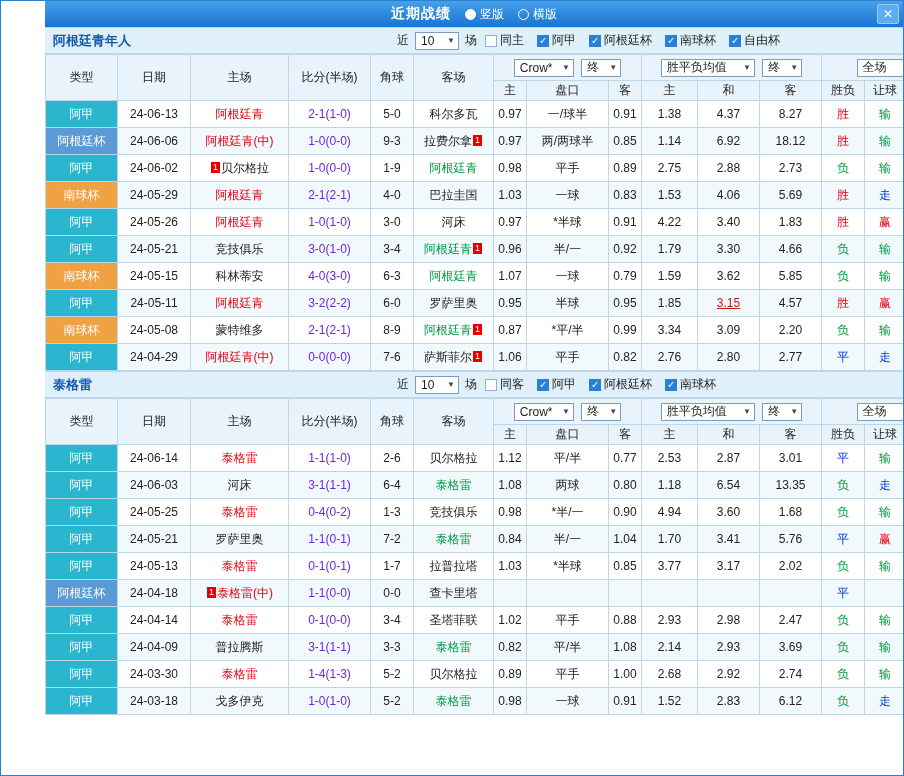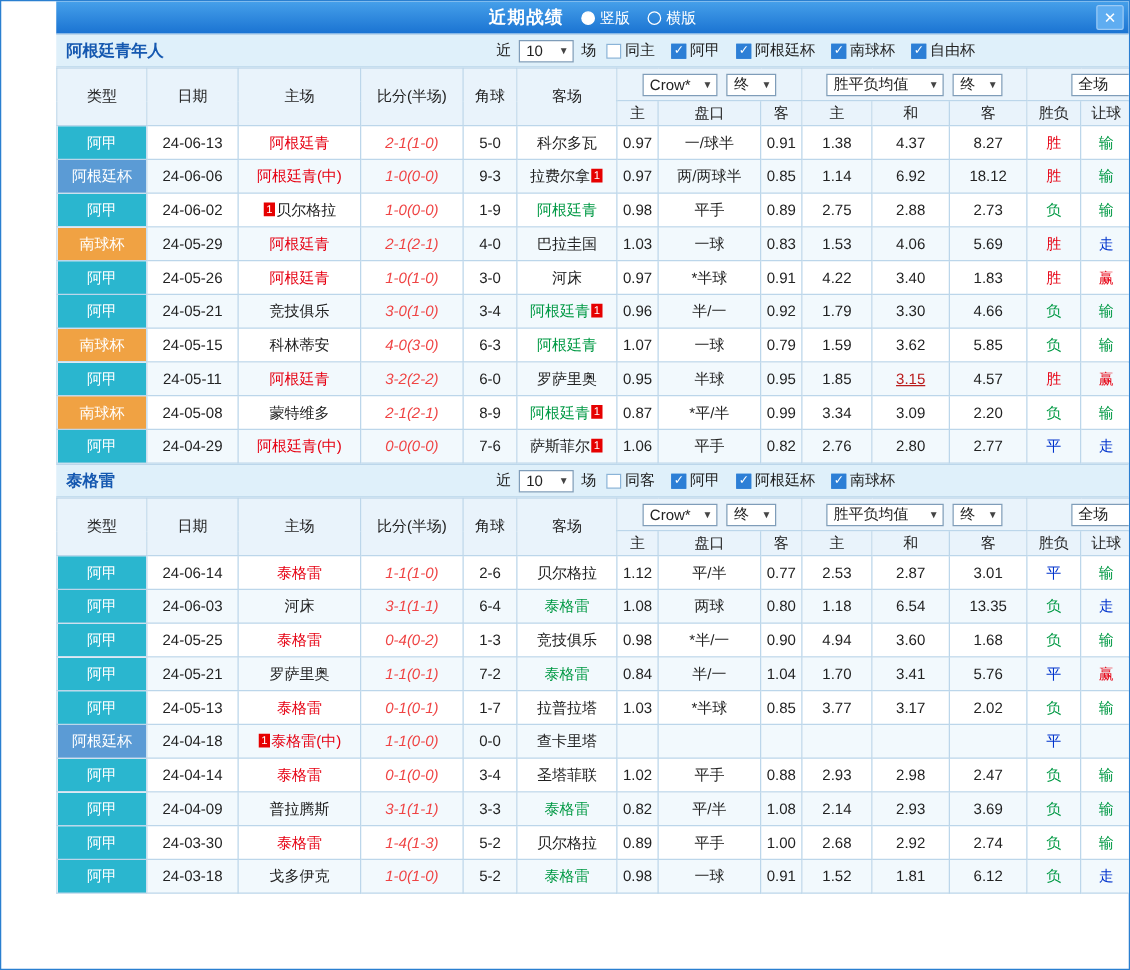--- a/index.html
+++ b/index.html
@@ -89,7 +89,7 @@
   .grid tbody tr:nth-child(even) td { background: #f2f9fd; }
   td.lg { color: #fff; }
   td.score, .c-b { color: #0033cc; }
-  td.score { color: #ef4444; font-style: italic; }
+  td.score { color: #6d28d9; }
   .t-red  { color: #e60012; }
   .t-green{ color: #009944; }
   .t-blk  { color: #222; }

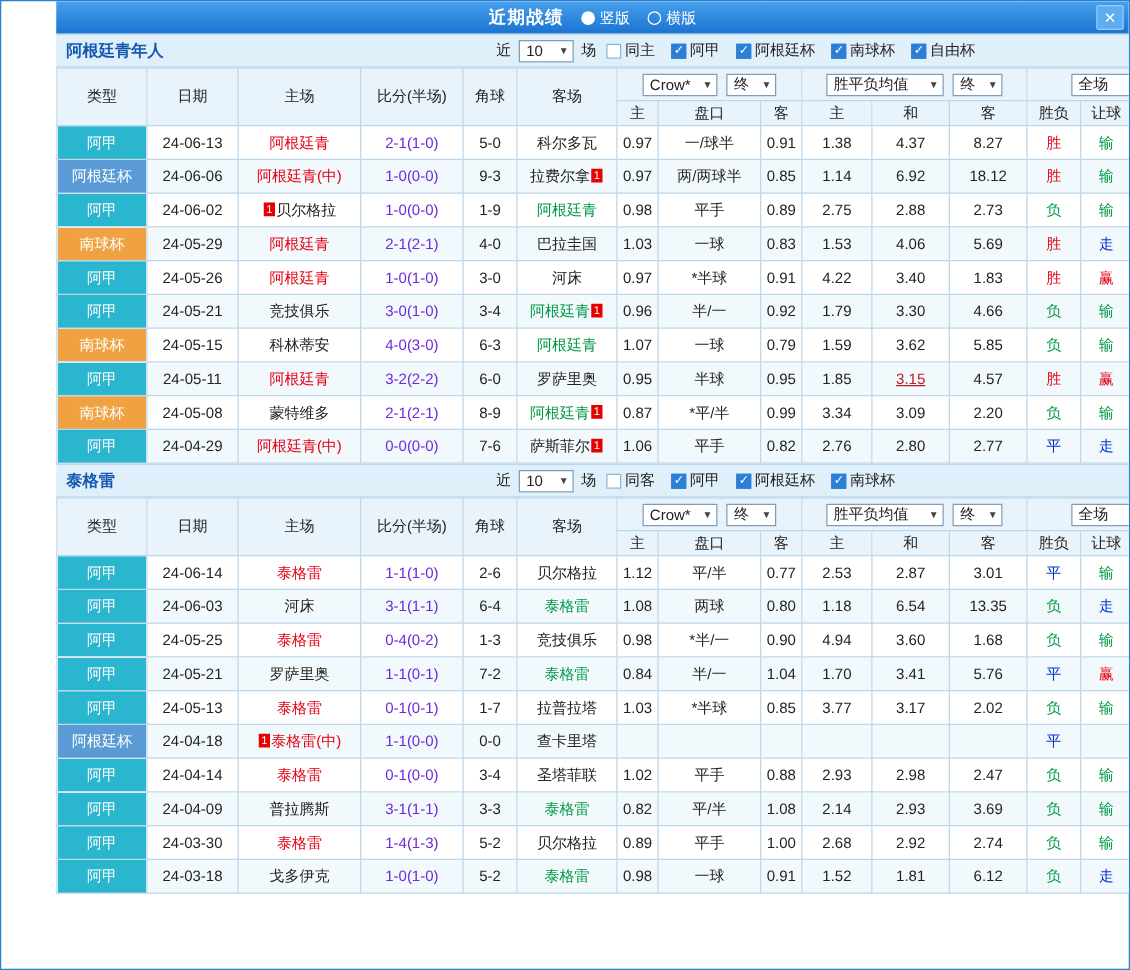--- a/index.html
+++ b/index.html
@@ -669,7 +669,7 @@
             <td>一球</td>
             <td>0.91</td>
             <td>1.52</td>
-            <td>1.81</td>
+            <td>2.83</td>
             <td>6.12</td>
             <td class="c-g">负</td>
             <td class="c-b">走</td>

